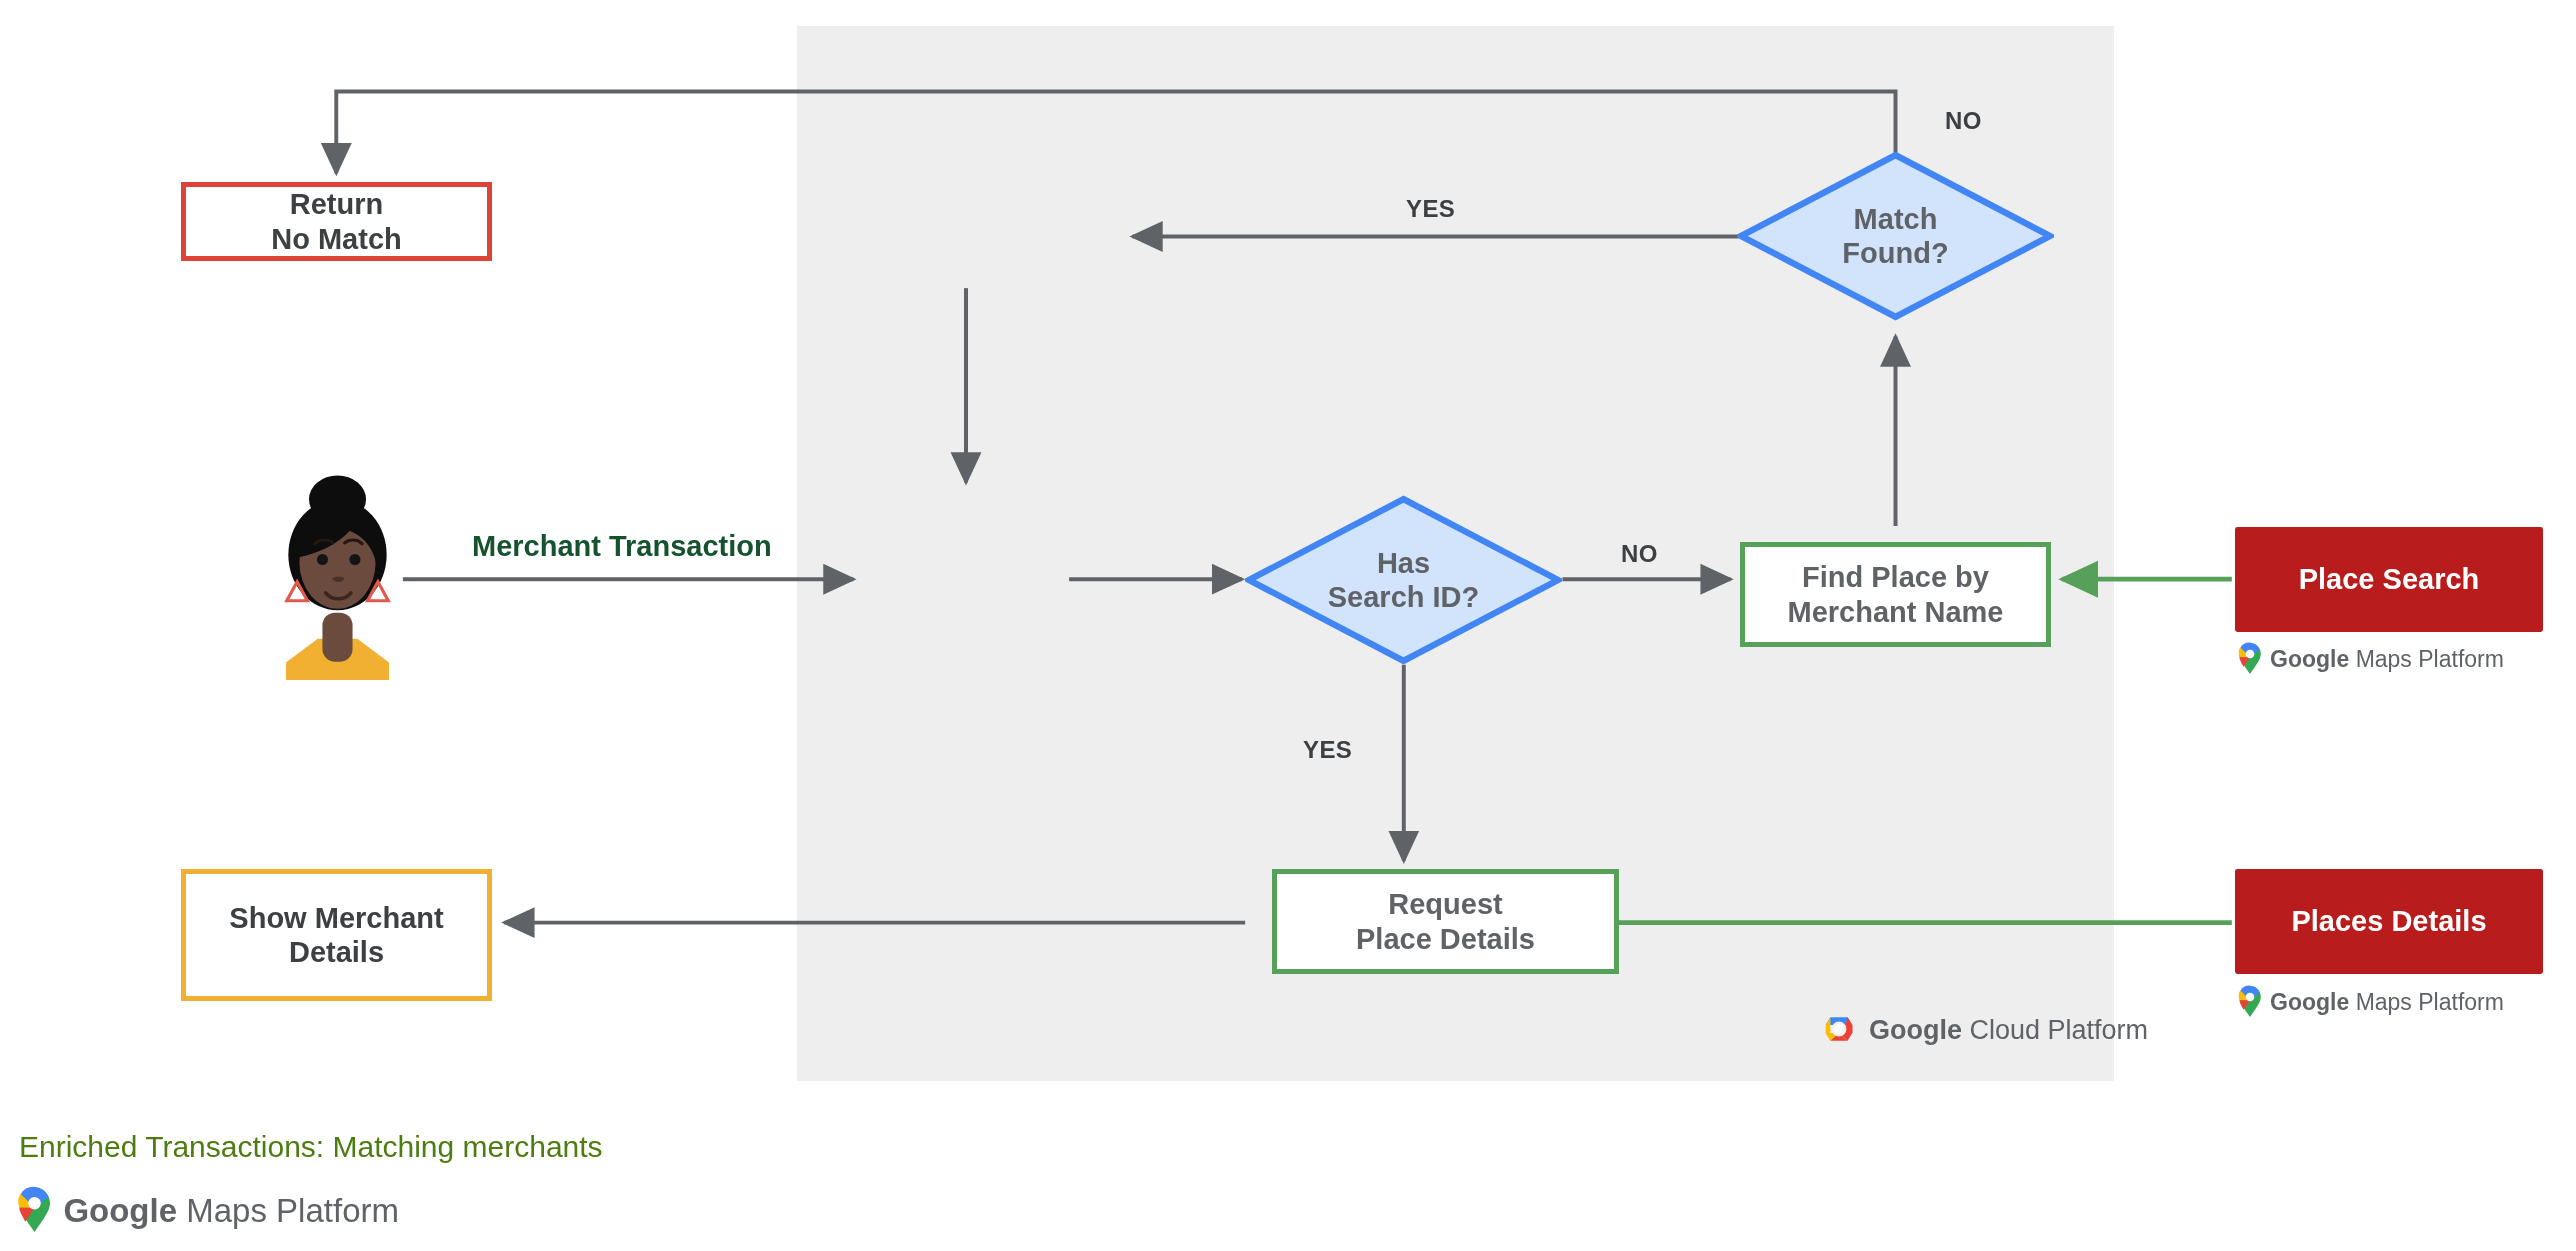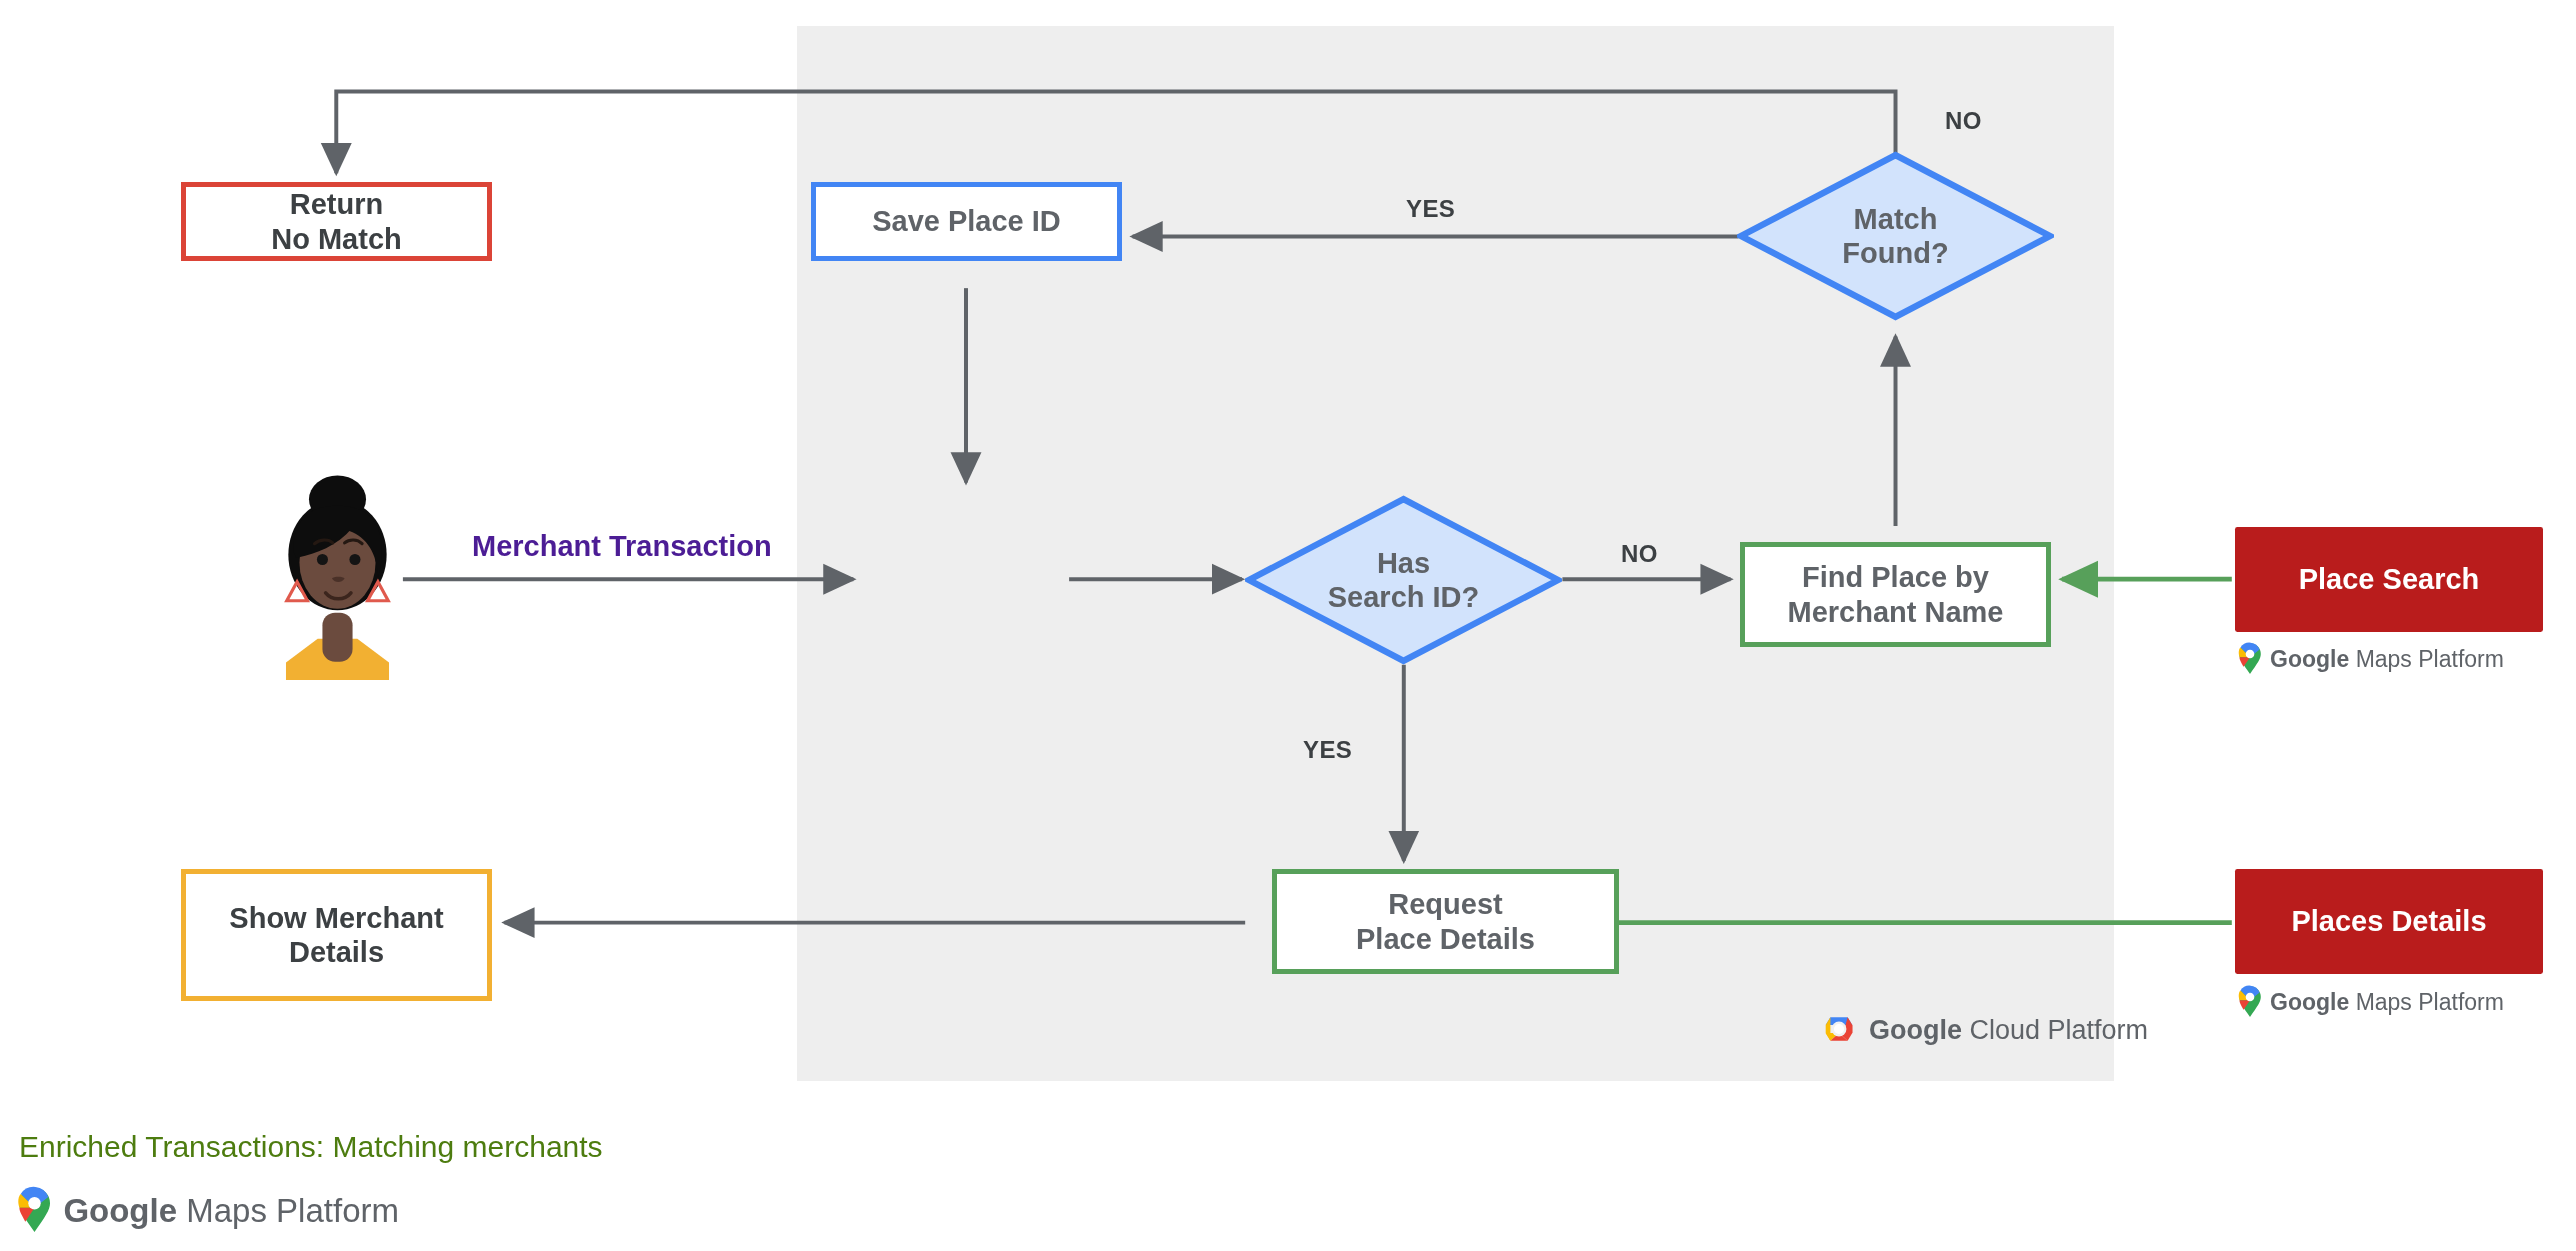--- a/index.html
+++ b/index.html
@@ -93,9 +93,6 @@
     </div>
   </div>
 
-  <div class="node rect rect-blue" style="left:811px;top:182px;width:311px;height:79px;">
-    <div class="lbl">Save Place ID</div>
-  </div>
 
 
   <div class="diamond-wrap" style="left:1245px;top:495px;width:317px;height:170px;">

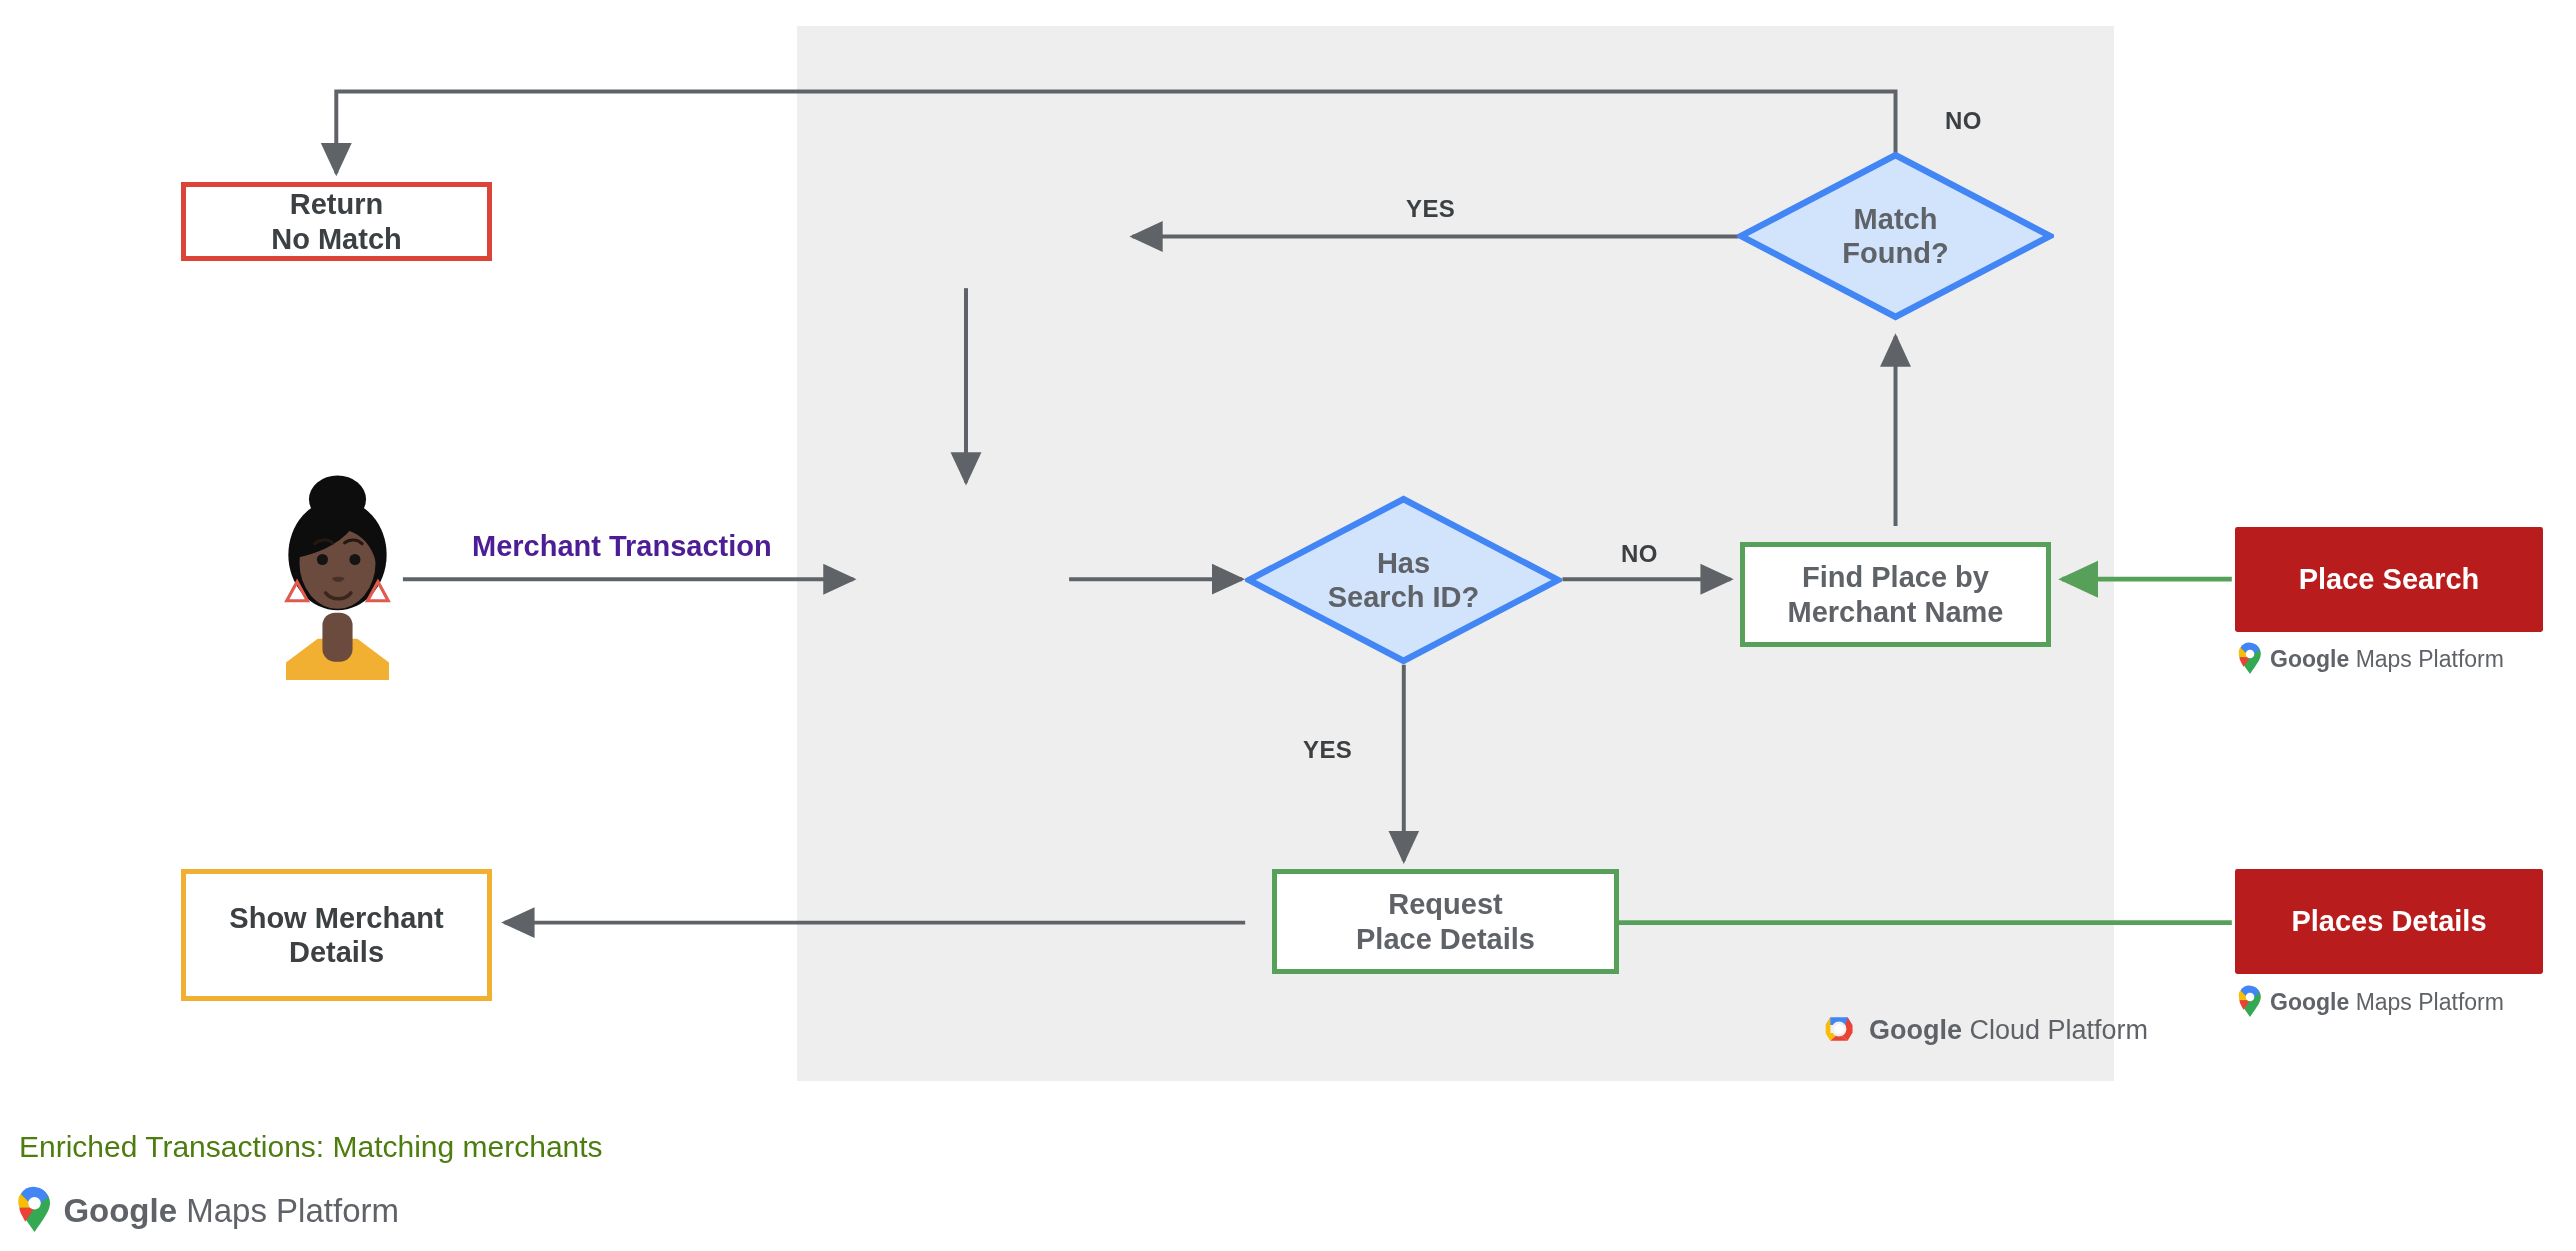--- a/index.html
+++ b/index.html
@@ -25,7 +25,7 @@
                display:flex;align-items:center;justify-content:center;text-align:center;
                color:#5f6368;font-size:29px;font-weight:700;line-height:1.18;}
   .edge-lbl{position:absolute;color:#3c4043;font-size:24px;font-weight:700;letter-spacing:0.4px;}
-  .flow-lbl{position:absolute;color:#4c1d95;font-size:29px;font-weight:700;}
+  .flow-lbl{position:absolute;color:#14532d;font-size:29px;font-weight:700;}
   .caption{position:absolute;color:#4d7c0f;font-size:30px;font-weight:400;}
   .gmp{position:absolute;display:flex;align-items:center;gap:8px;}
   .gmp .pin{flex:0 0 auto;}

